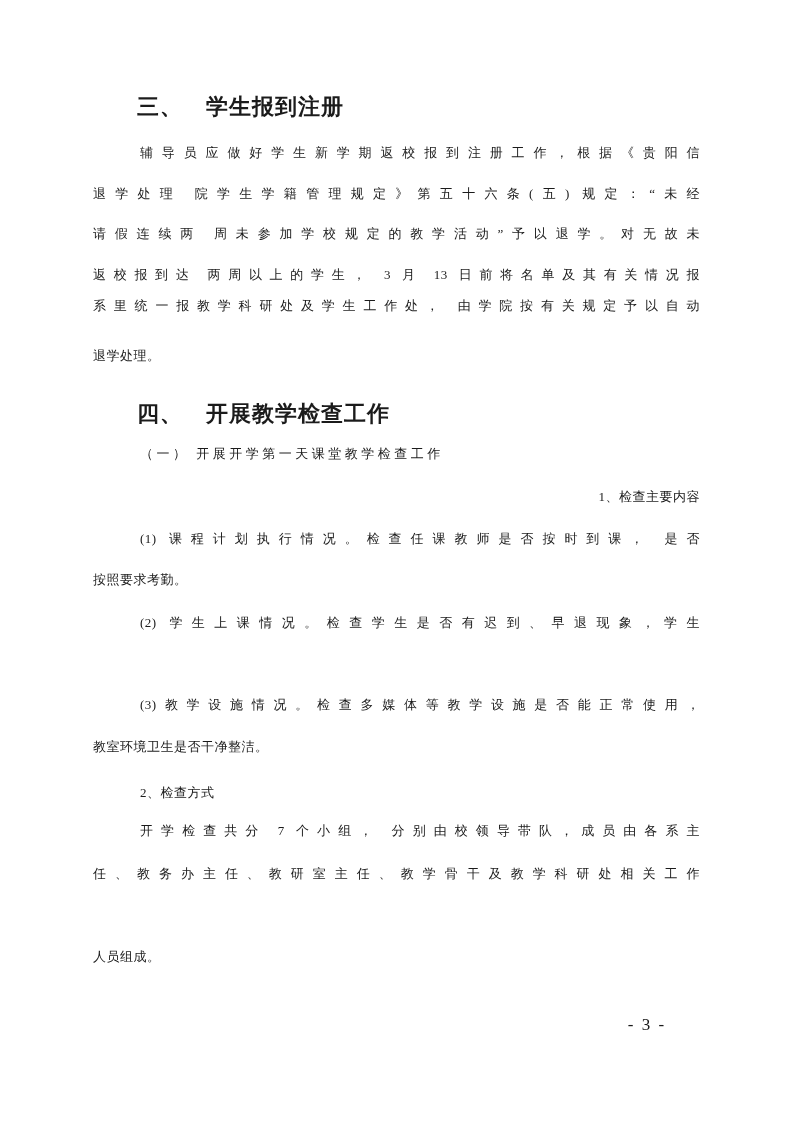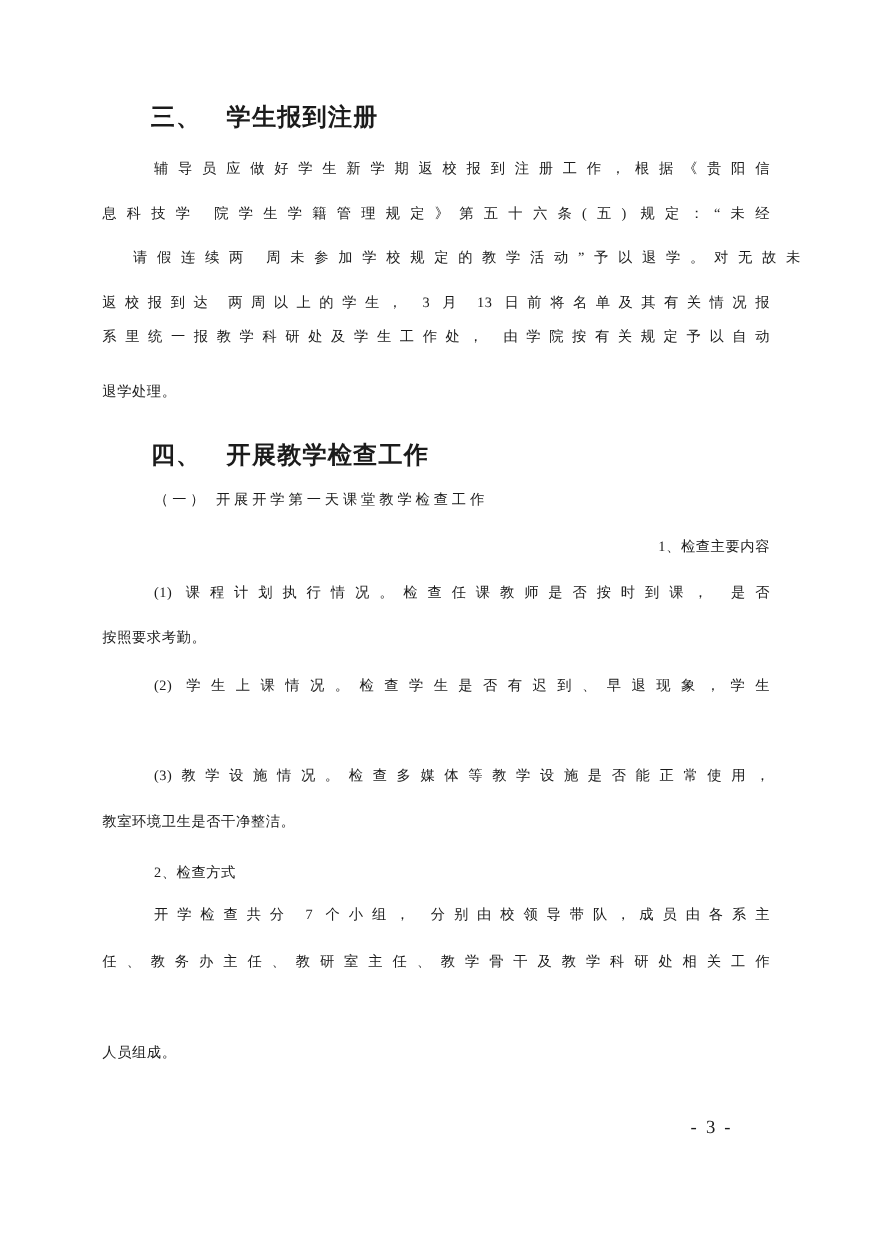--- a/index.html
+++ b/index.html
@@ -66,7 +66,7 @@
   <div class="ln heading" style="top:94px; left:137px;">三、　学生报到注册</div>
 
   <div class="ln indent justify" style="top:140px;">辅导员应做好学生新学期返校报到注册工作，根据《贵阳信</div>
-  <div class="ln justify" style="top:181px;">息科技学 院学生学籍管理规定》第五十六条(五) 规定：“未经</div>
+  <div class="ln justify" style="top:181px;">退学处理 院学生学籍管理规定》第五十六条(五) 规定：“未经</div>
   <div class="ln justify" style="top:221px;margin-left:28px;">请假连续两 周未参加学校规定的教学活动”予以退学。对无故未</div>
   <div class="ln justify" style="top:262px;">返校报到达 两周以上的学生， 3 月 13 日前将名单及其有关情况报</div>
   <div class="ln justify" style="top:293px;">系里统一报教学科研处及学生工作处， 由学院按有关规定予以自动</div>

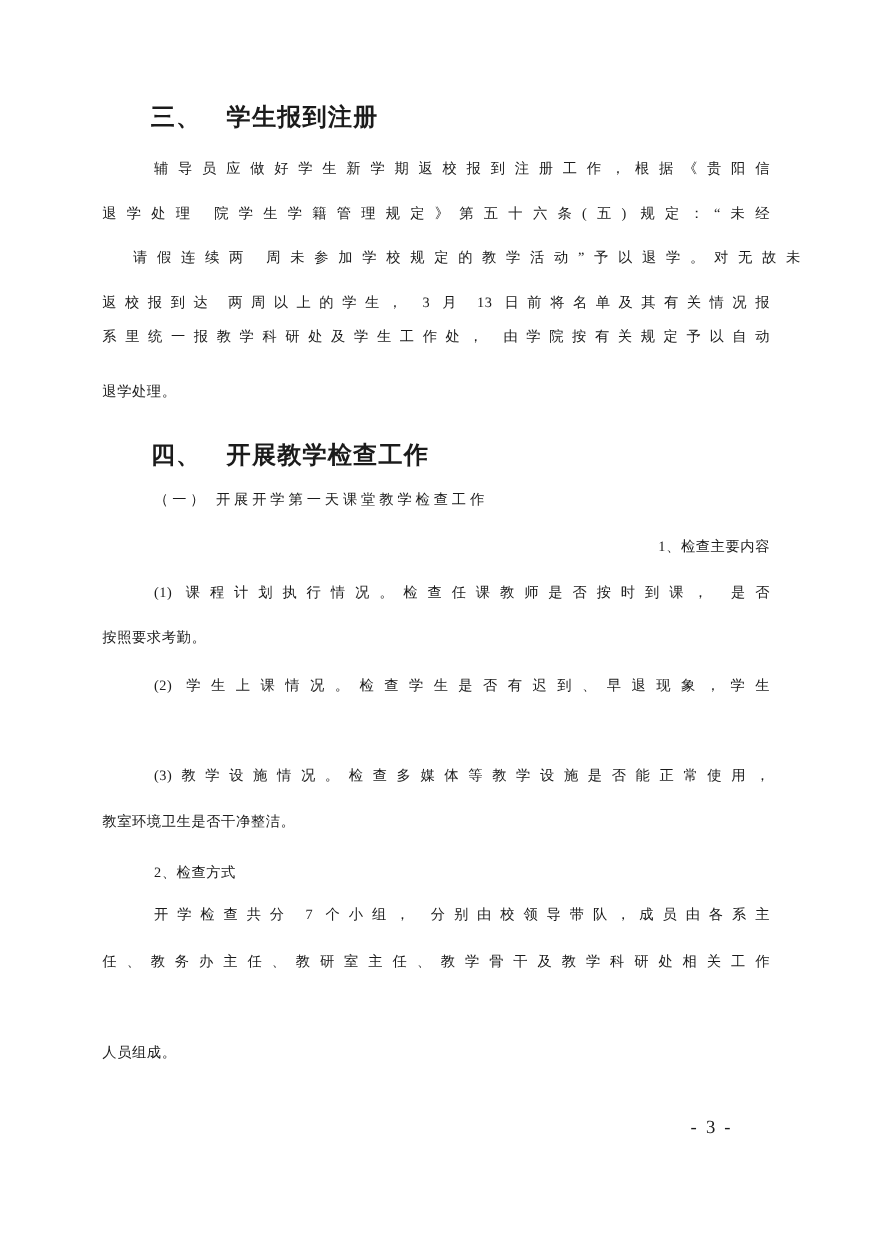--- a/index.html
+++ b/index.html
@@ -67,7 +67,7 @@
 
   <div class="ln indent justify" style="top:140px;">辅导员应做好学生新学期返校报到注册工作，根据《贵阳信</div>
   <div class="ln justify" style="top:181px;">退学处理 院学生学籍管理规定》第五十六条(五) 规定：“未经</div>
-  <div class="ln justify" style="top:221px;margin-left:28px;">请假连续两 周未参加学校规定的教学活动”予以退学。对无故未</div>
+  <div class="ln justify" style="top:221px;">请假连续两 周未参加学校规定的教学活动”予以退学。对无故未</div>
   <div class="ln justify" style="top:262px;">返校报到达 两周以上的学生， 3 月 13 日前将名单及其有关情况报</div>
   <div class="ln justify" style="top:293px;">系里统一报教学科研处及学生工作处， 由学院按有关规定予以自动</div>
   <div class="ln" style="top:343px;">退学处理。</div>

